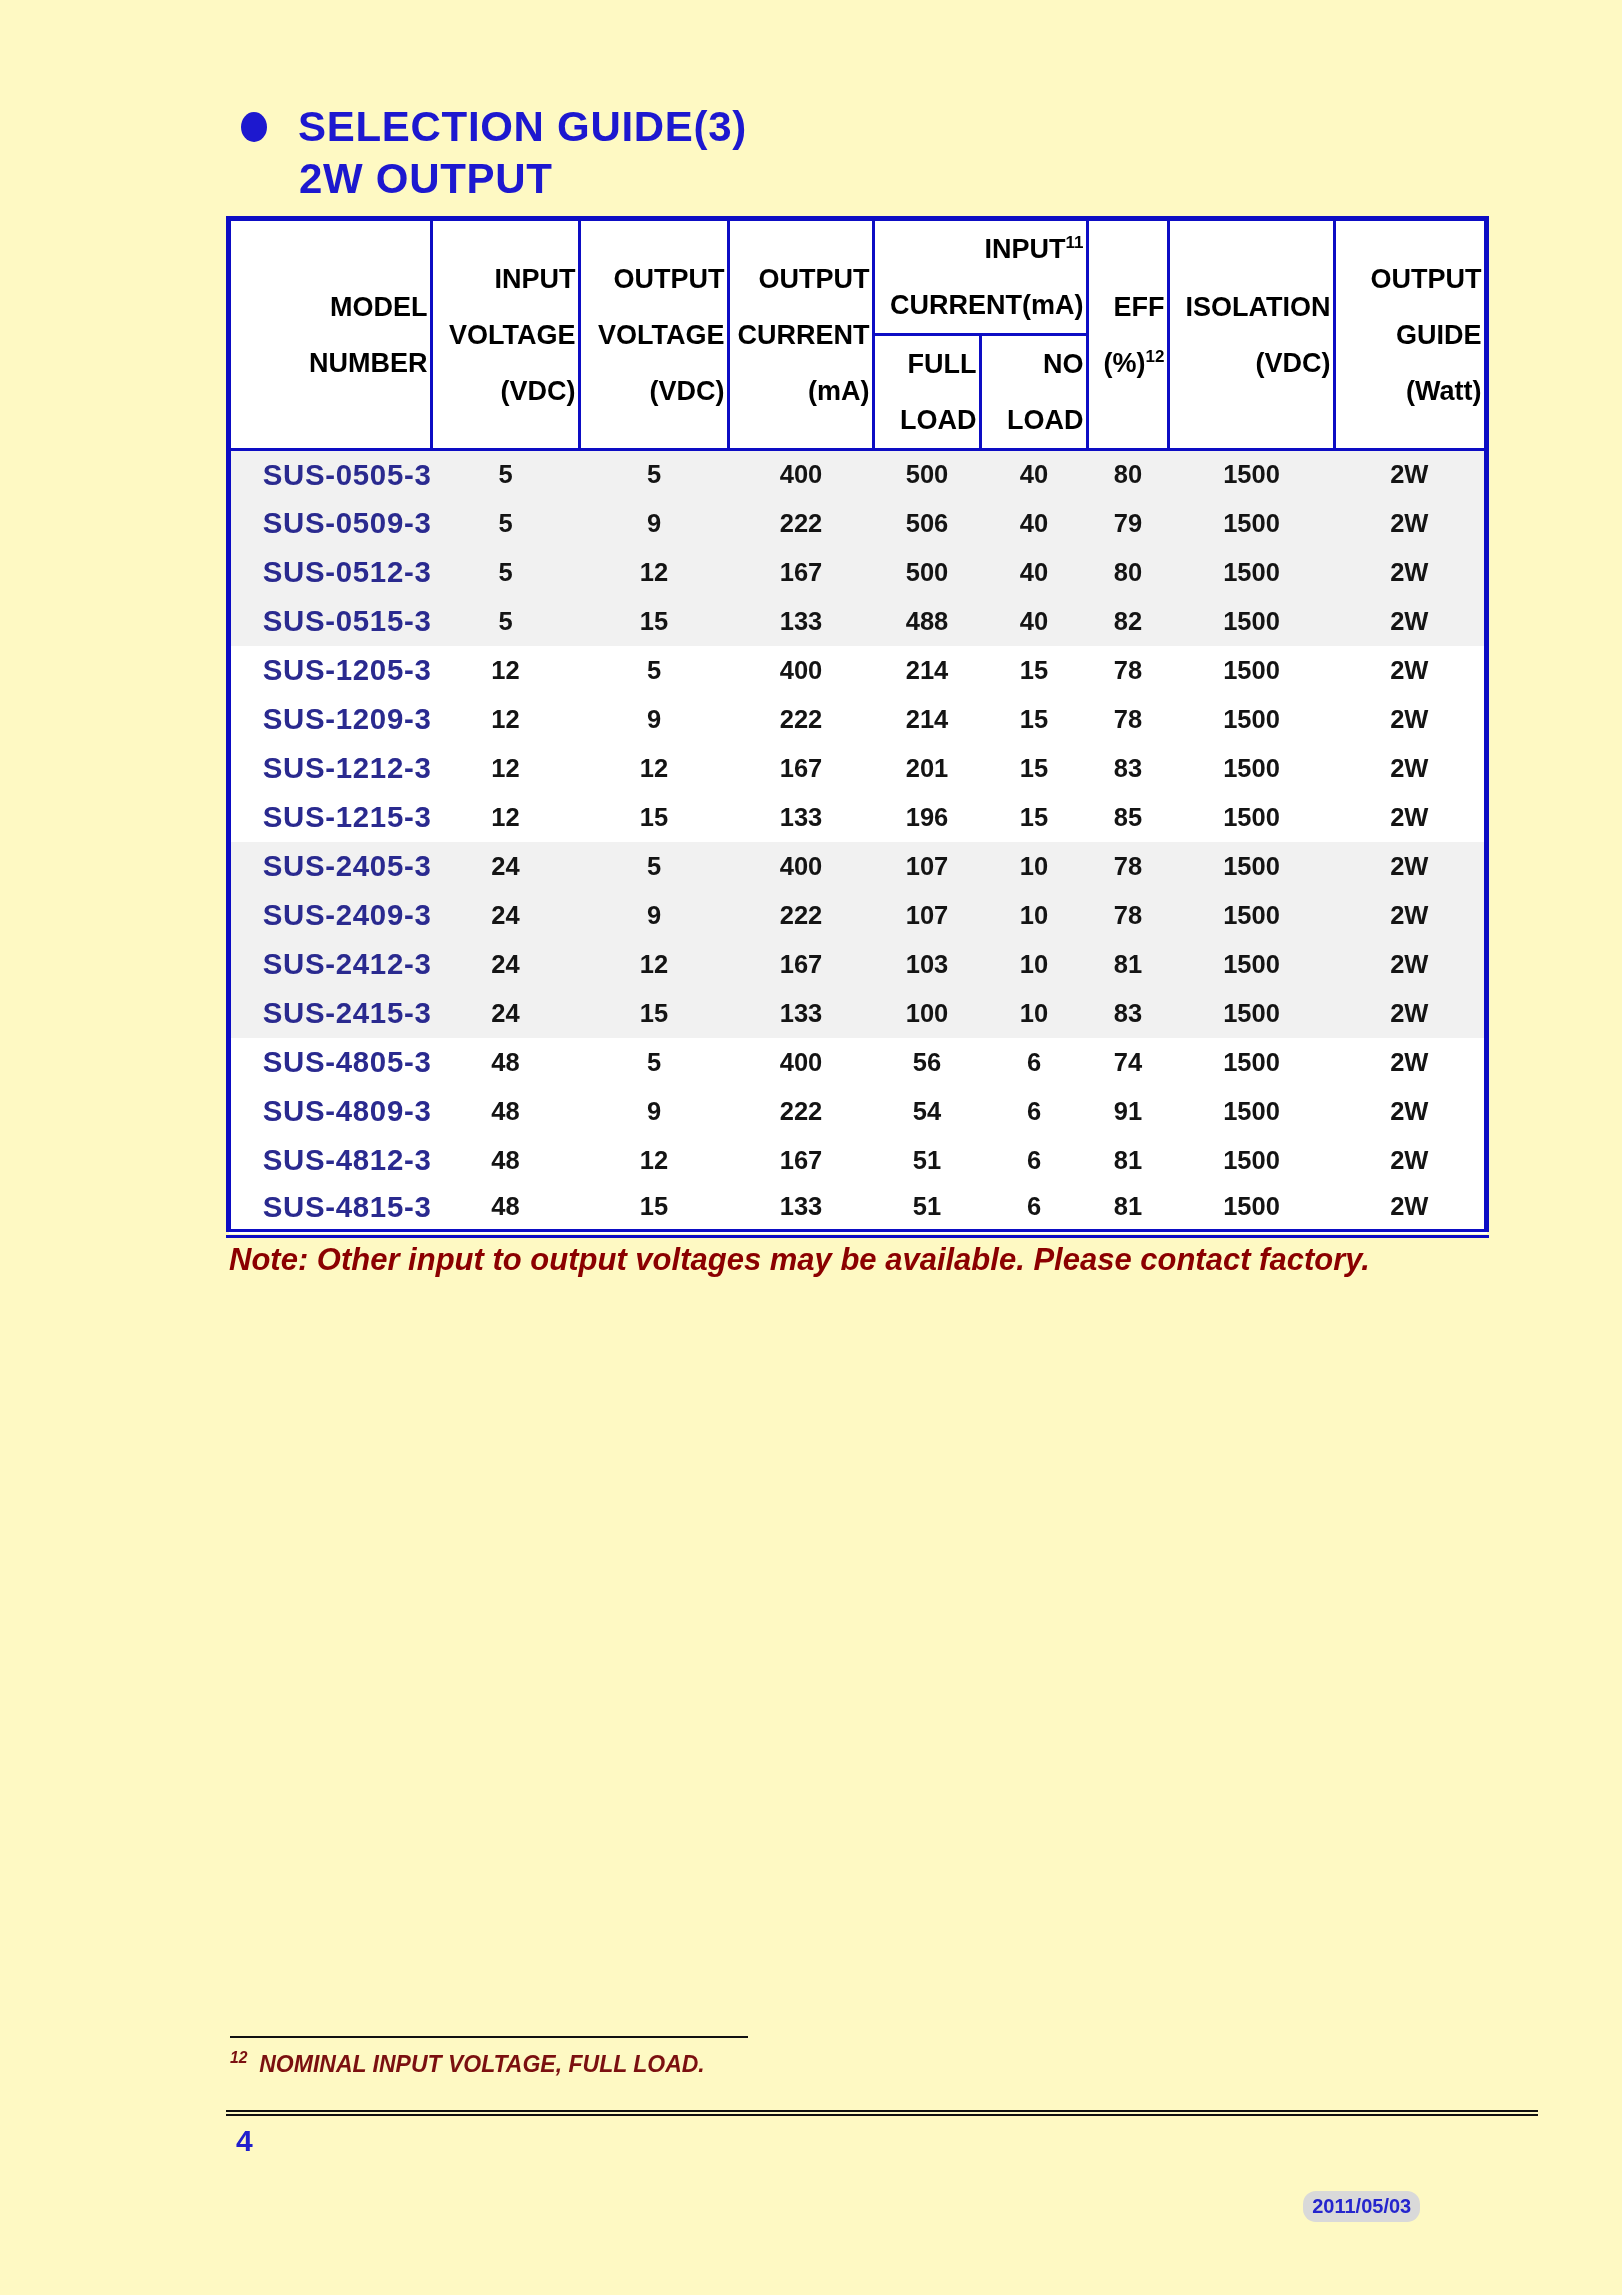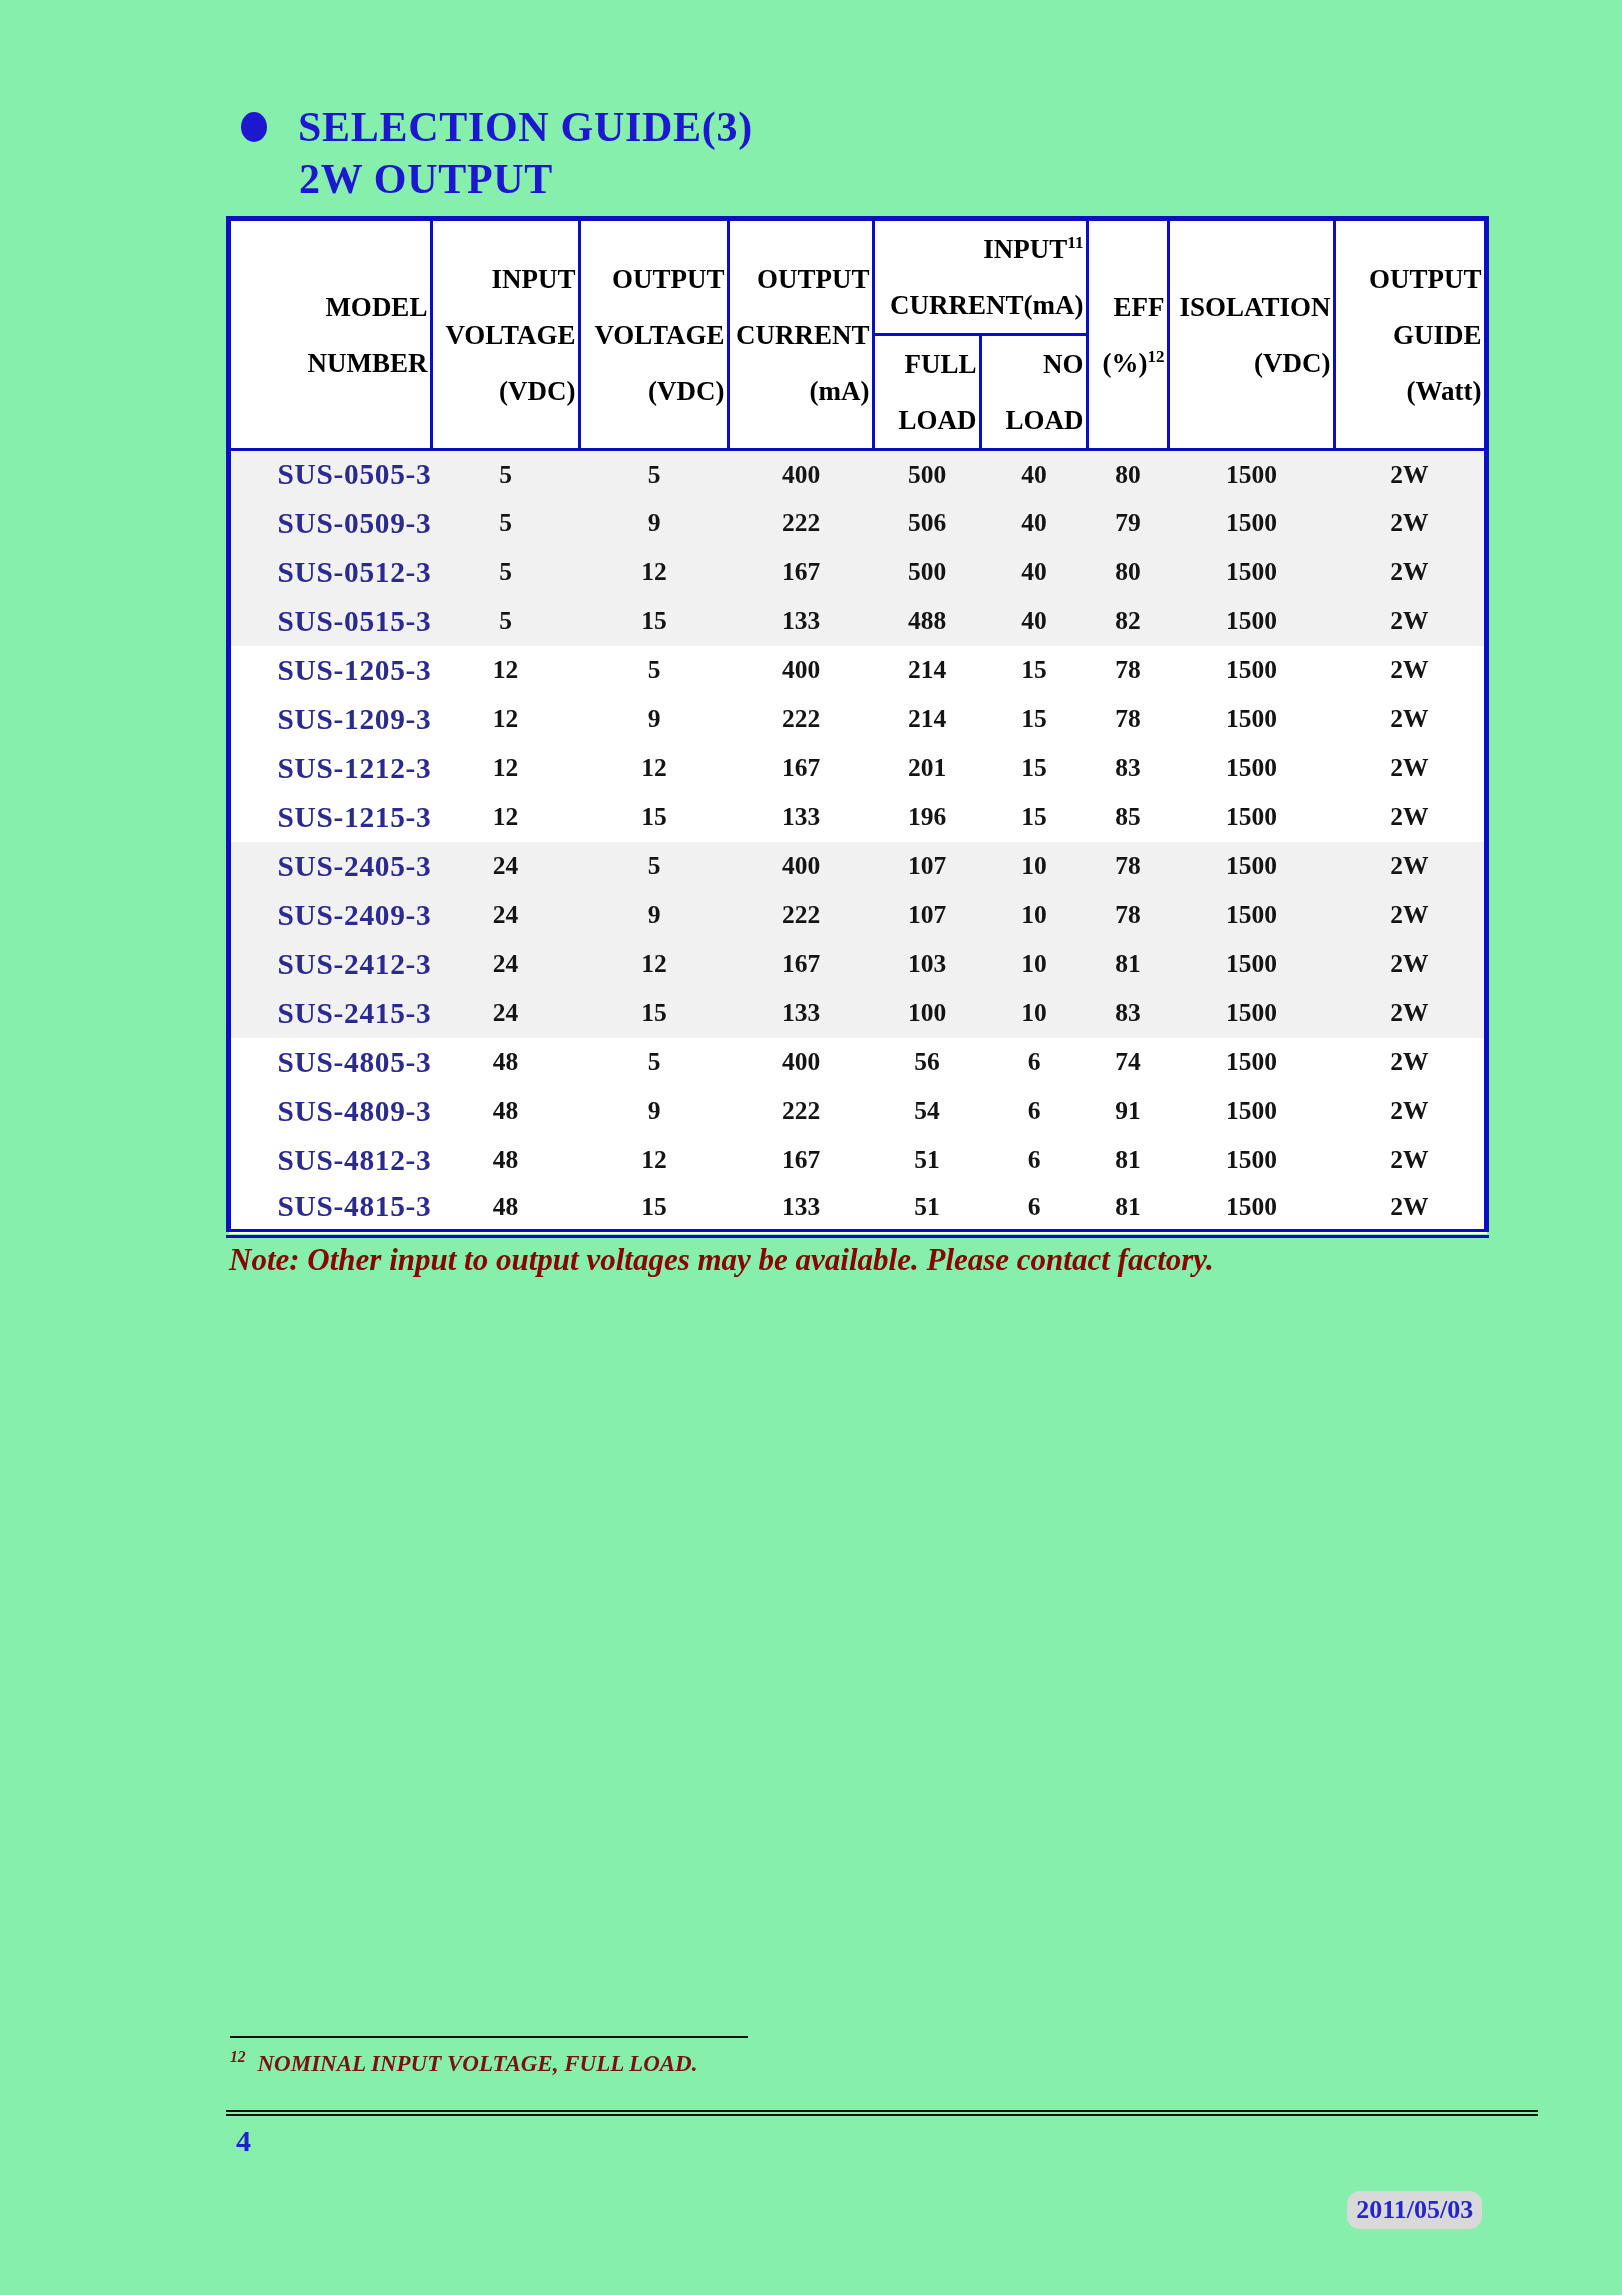--- a/index.html
+++ b/index.html
@@ -6,7 +6,7 @@
   html,body { background:#ffffff; }
   body { font-family:"Liberation Sans", sans-serif; }
   .page {
-    position:relative; width:1622px; height:2295px; background:#86efac; overflow:hidden;font-family:Liberation Serif, serif;
+    position:relative; width:1622px; height:2295px; background:#fef9c3; overflow:hidden;
   }
 
   

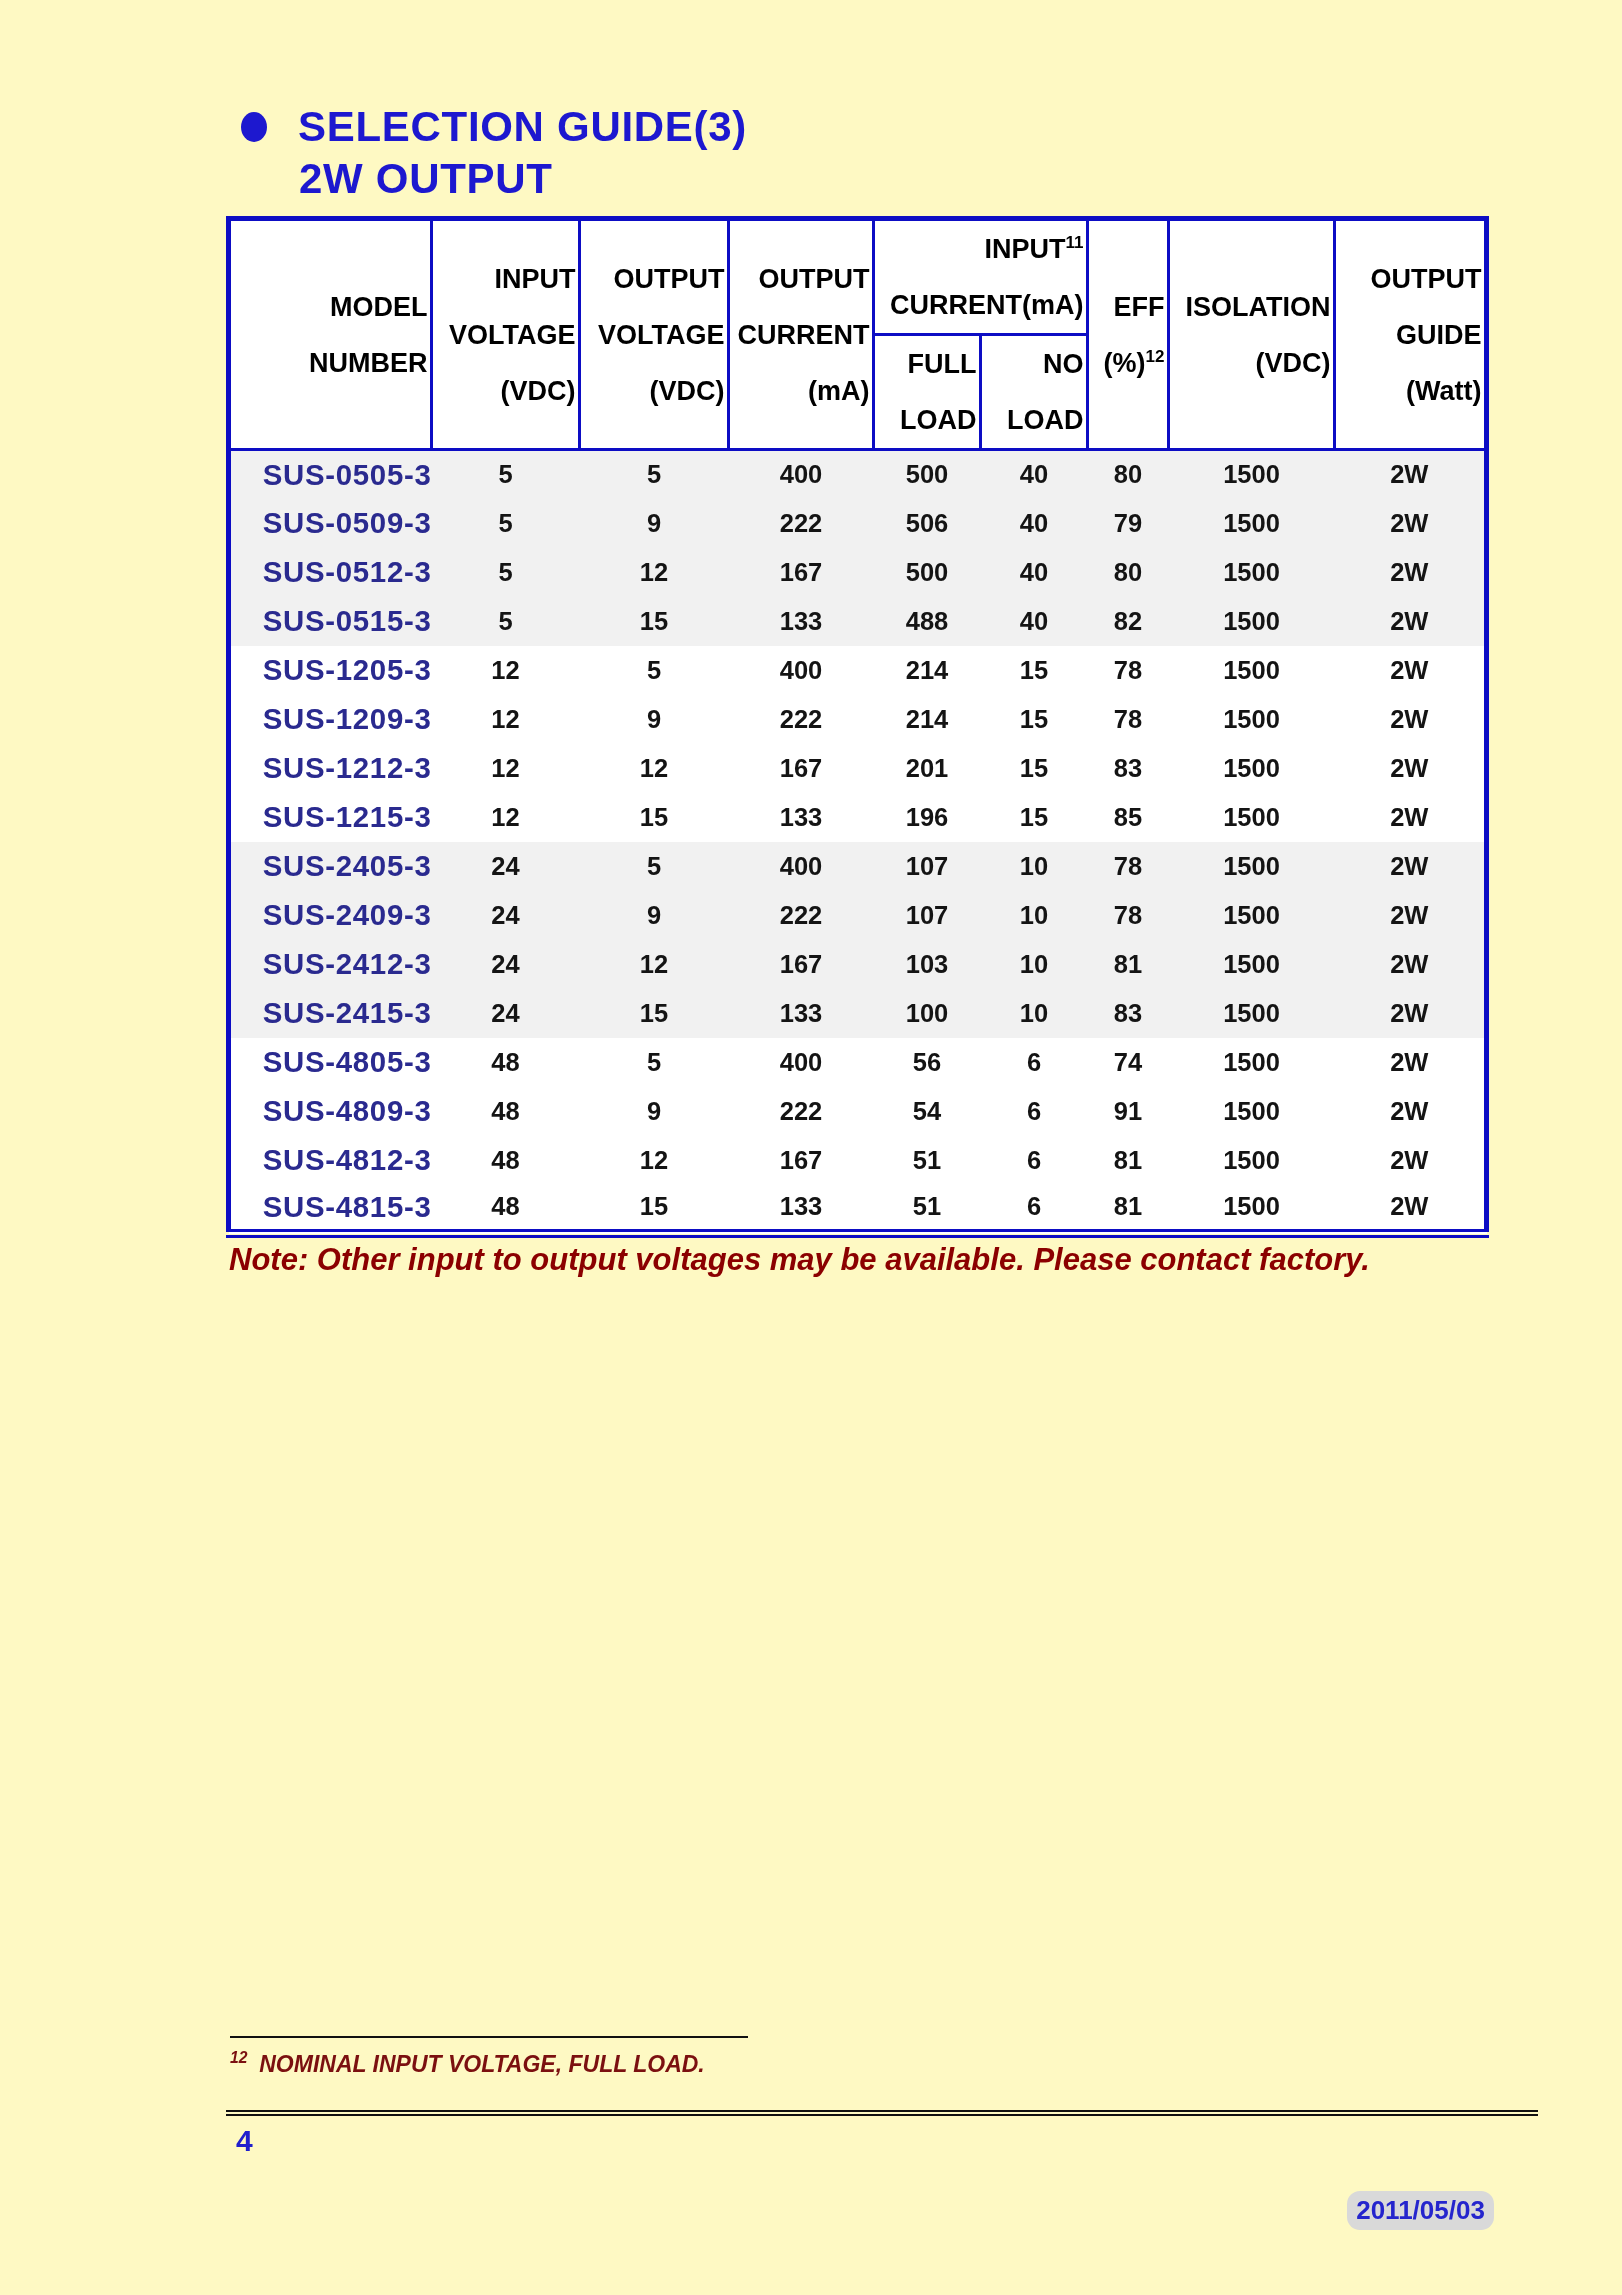--- a/index.html
+++ b/index.html
@@ -50,7 +50,7 @@
           text-shadow:2.6px 2.6px 0 rgba(10,70,10,0.35); }
   .site-url { font-size:35px; font-weight:bold; color:#0a8f0a; text-decoration:none; }
   .page-num { font-size:30px; font-weight:bold; color:#2020cc; padding-right:19.6px; }
-  .doc-date { position:absolute; left:1347px; top:2191px; font-size:26px; font-weight:bold;
+  .doc-date { position:absolute; left:1303px; top:2191px; font-size:20px; font-weight:bold;
               color:#2525cd; background:#d9d9d9; padding:3.9px 9.2px;border-radius:13px; }
 </style>
 </head>

